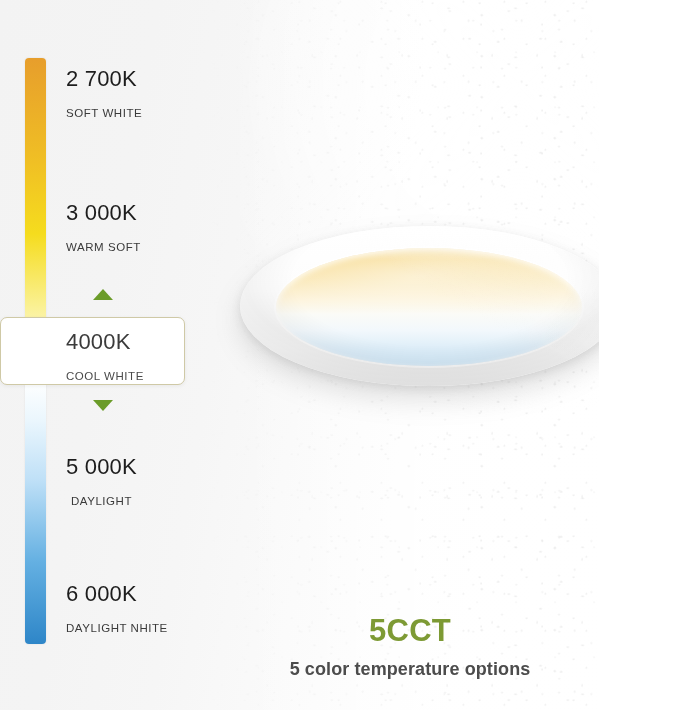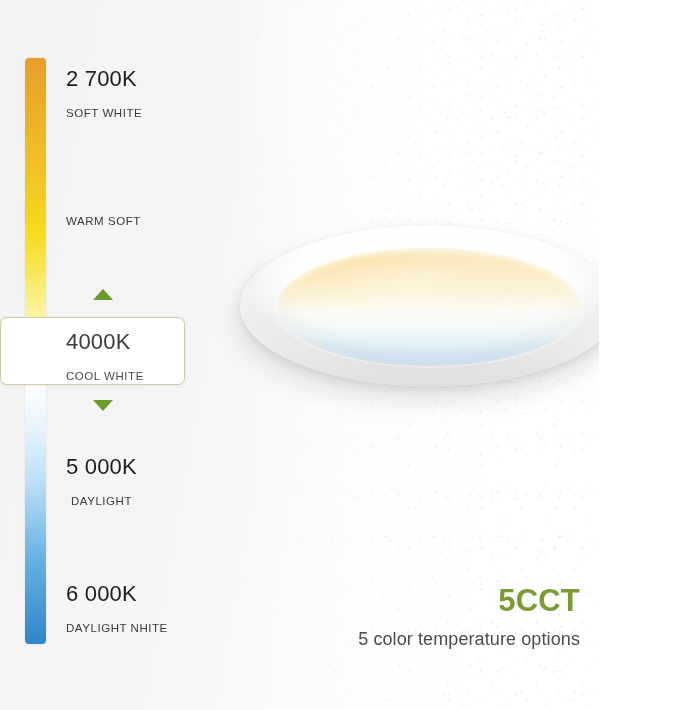--- a/index.html
+++ b/index.html
@@ -214,6 +214,7 @@
   </div>
 
   <div class="cct-label" style="top:200px;">
+    <div class="kelvin">3 000K</div>
     <div class="name">WARM SOFT</div>
   </div>
 

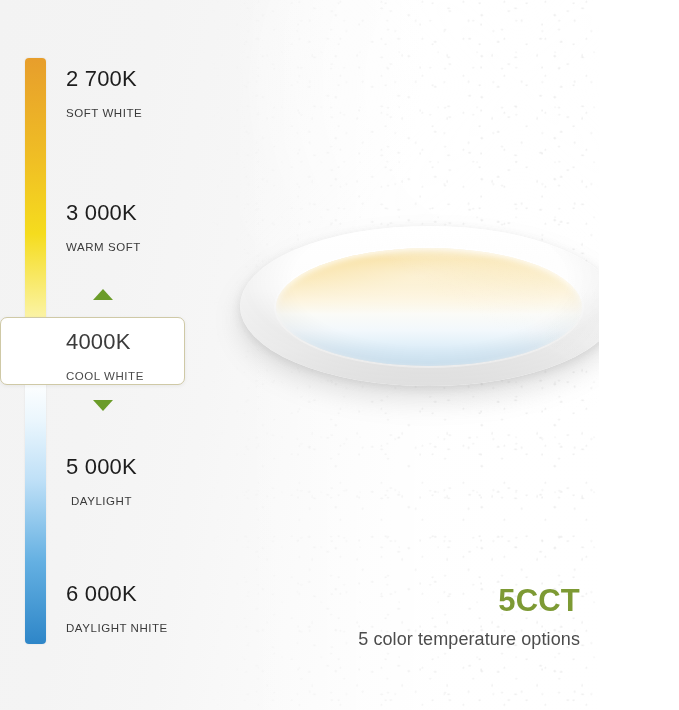--- a/index.html
+++ b/index.html
@@ -180,7 +180,7 @@
   }
 
   
-  .caption { position:absolute; left:240px; top:582px; width:340px; text-align:right; }
+  .caption { position:absolute; left:240px; top:612px; width:340px; text-align:center; }
   .caption .headline {
     font-size:31px;
     font-weight:700;

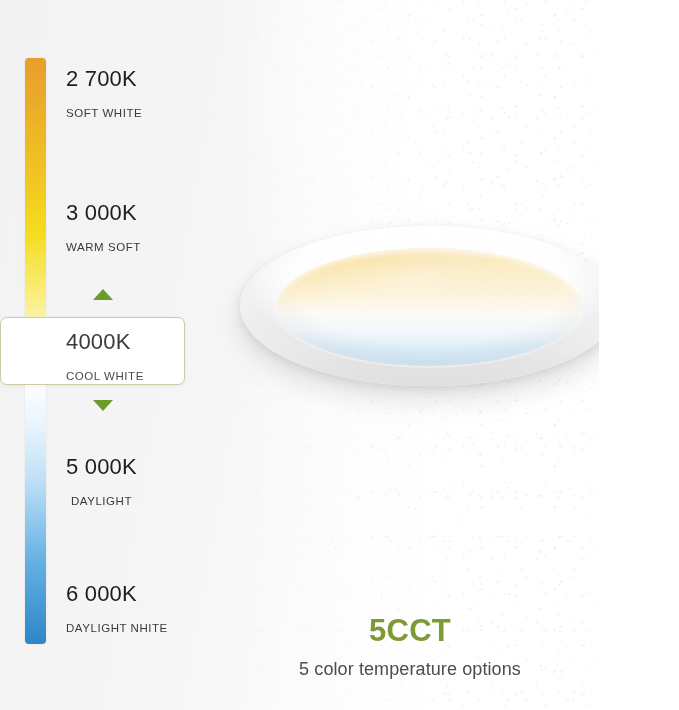--- a/index.html
+++ b/index.html
@@ -190,7 +190,7 @@
   }
   .caption .subline {
     font-size:18px;
-    font-weight:400;
+    font-weight:700;
     color:#4c4c4c;
     letter-spacing:.1px;
     line-height:26px;

